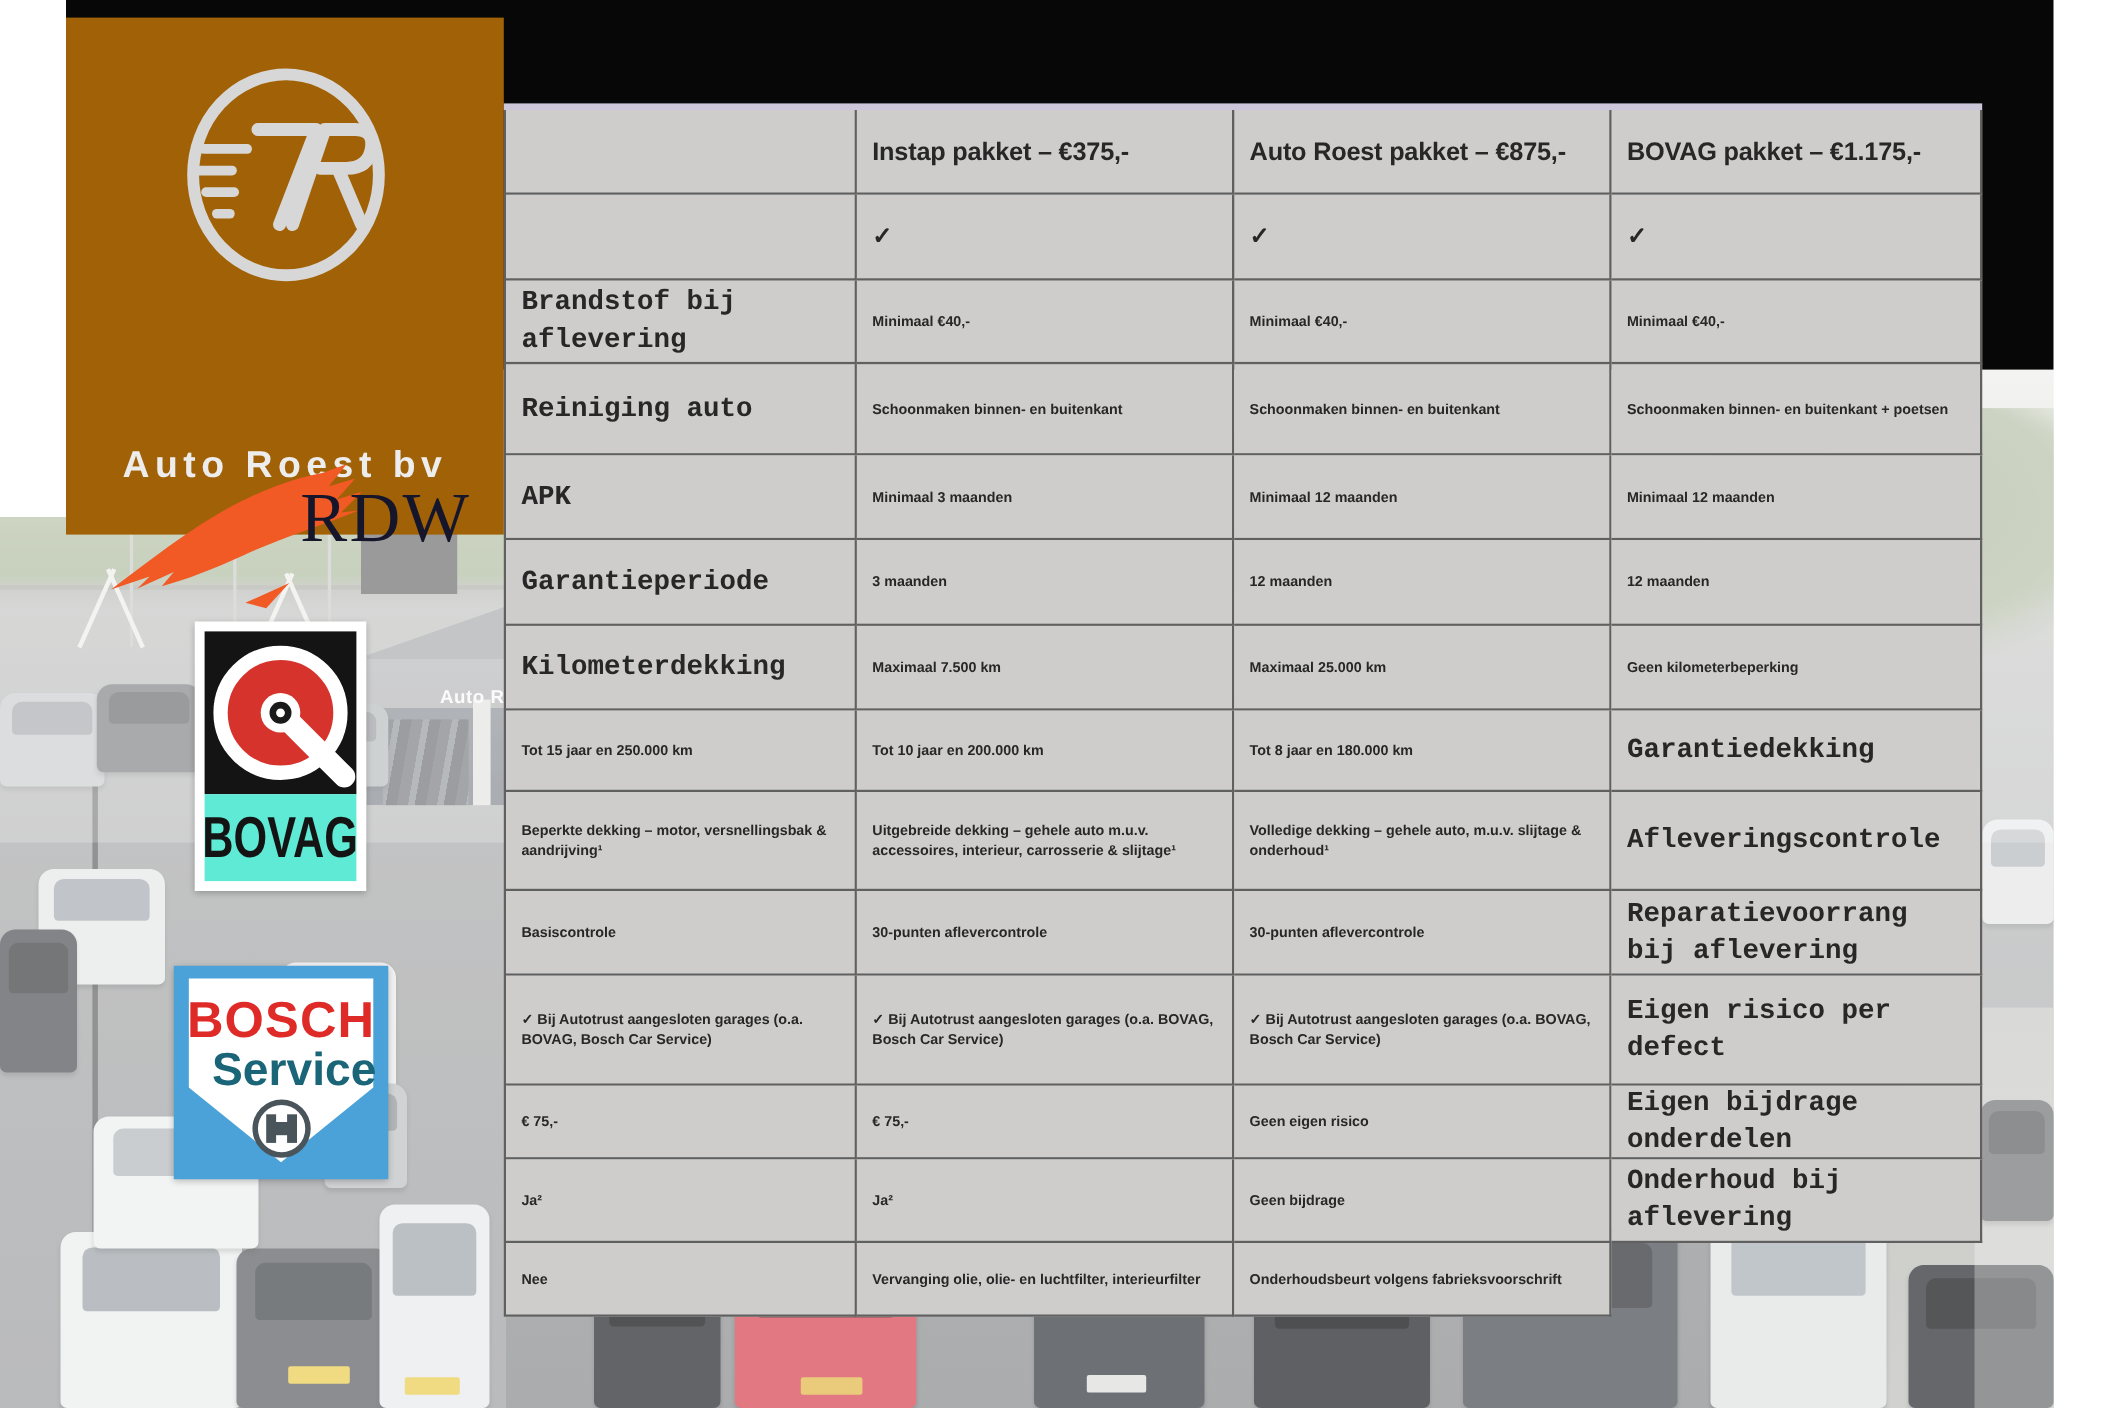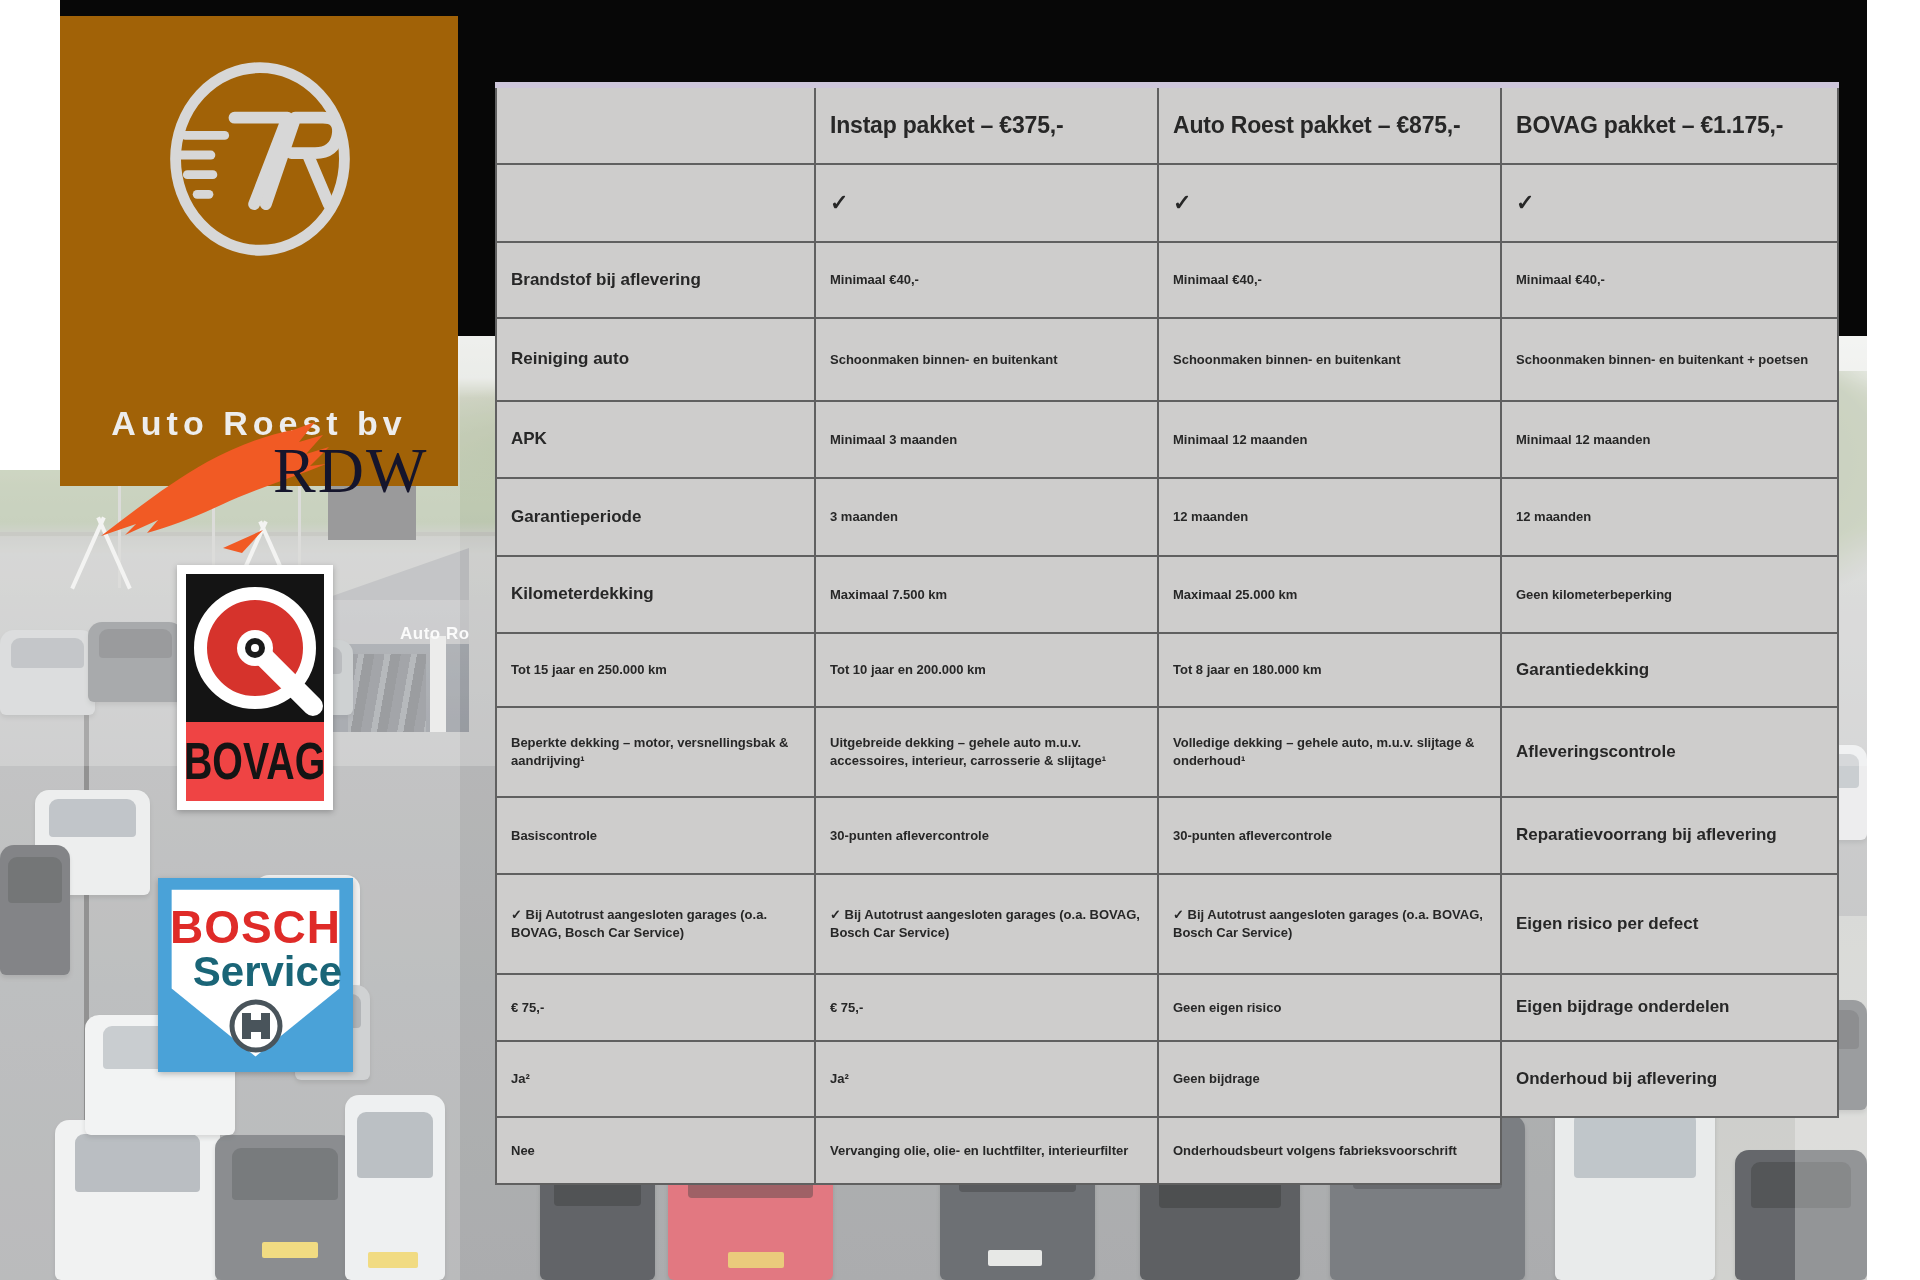--- a/index.html
+++ b/index.html
@@ -93,7 +93,7 @@
   .bosch-symbol{position:absolute;left:50%;top:118px;margin-left:-30px;width:60px;height:60px;}
 
   
-  .comparison{position:absolute;left:458px;top:82px;z-index:6;margin-left:37px;}
+  .comparison{position:absolute;left:458px;top:94px;z-index:6;}
   .table-top-strip{width:1344px;height:6px;background:#cdc6da;}
   .table-grid{display:grid;grid-template-columns:319px 343px 343px 337px;
     grid-template-rows:77px 78px 76px 83px 77px 78px 77px 74px 90px 77px 100px 67px 76px 67px;

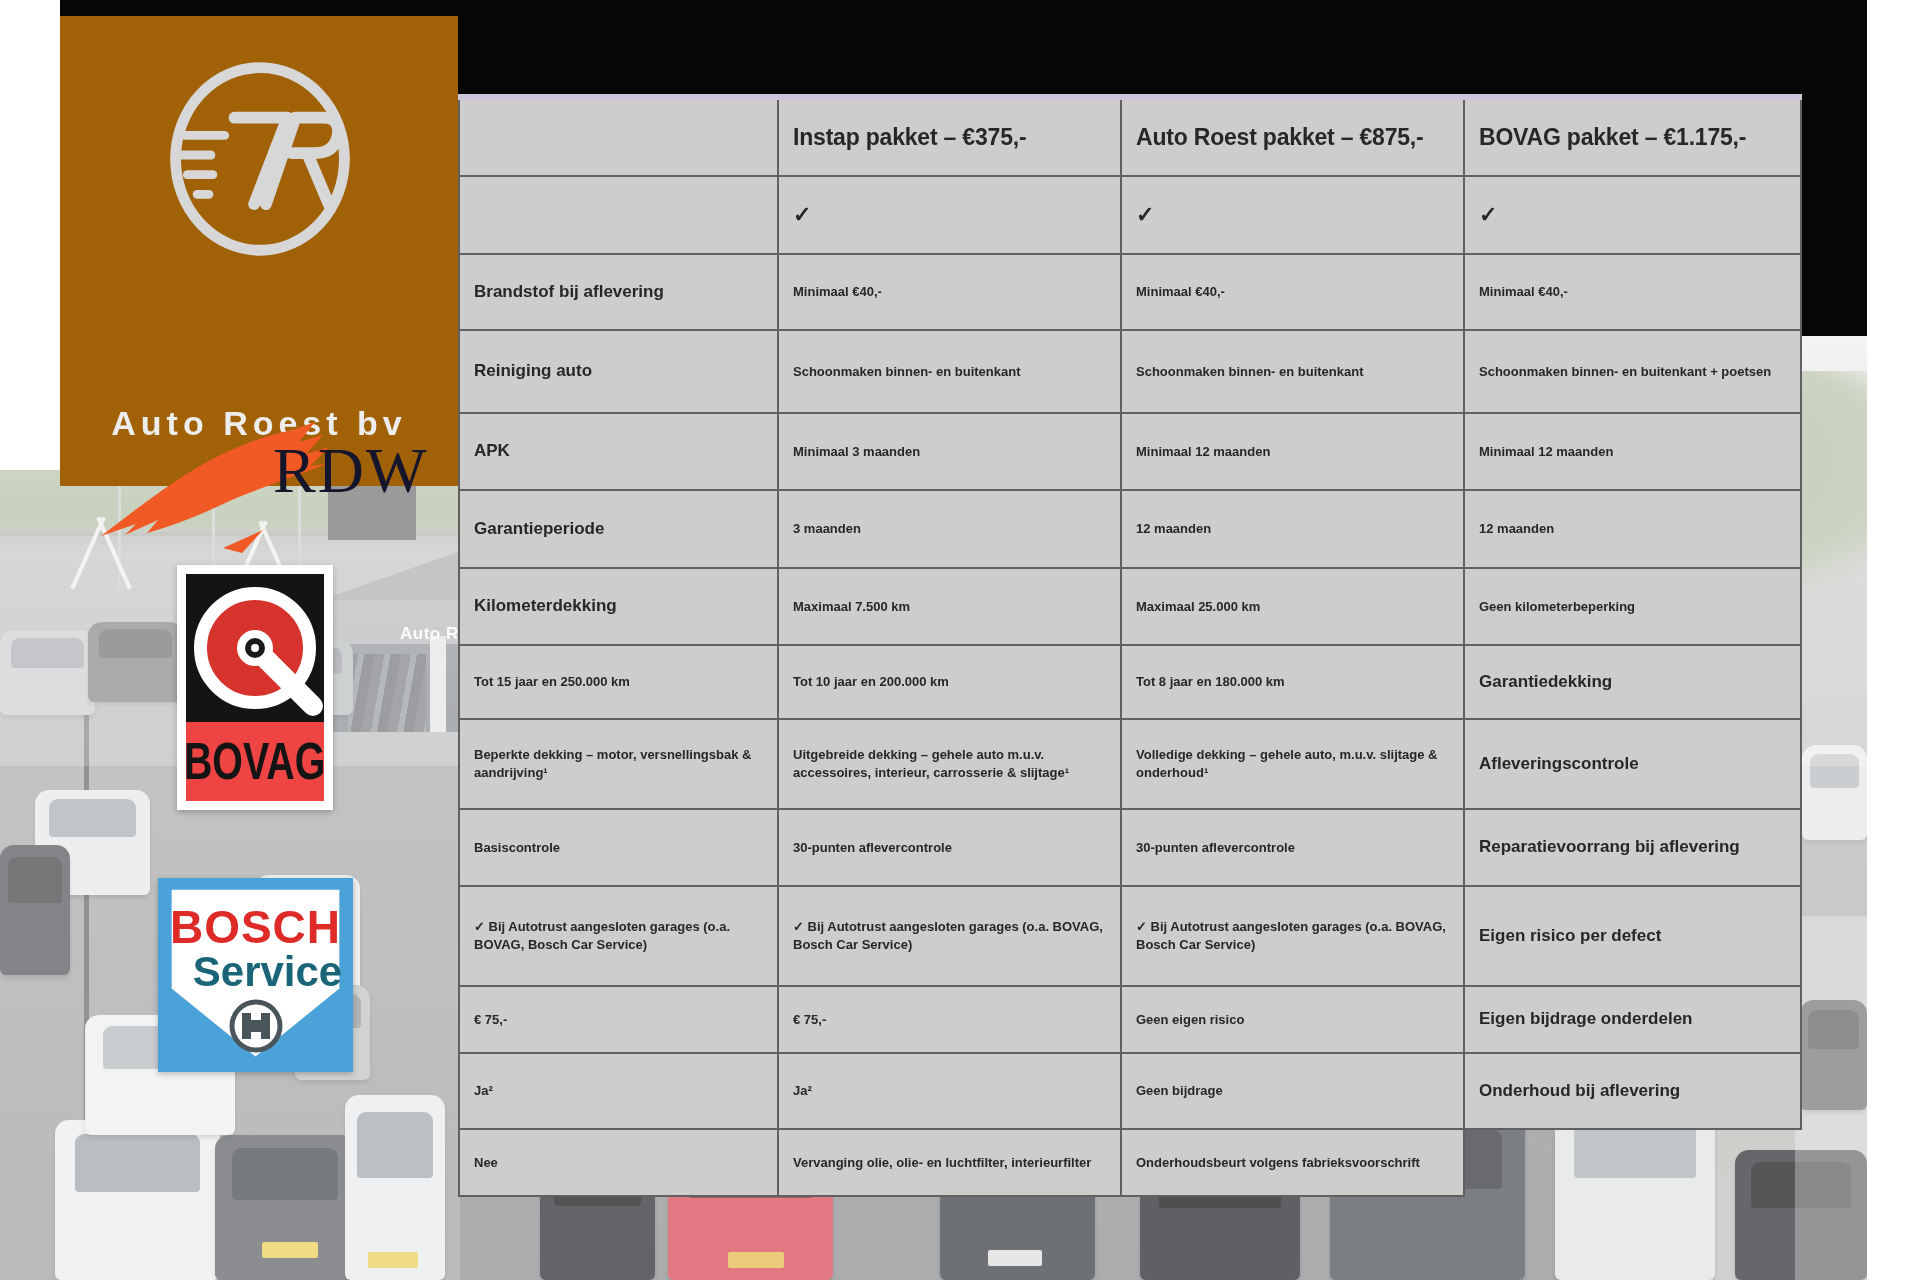--- a/index.html
+++ b/index.html
@@ -102,7 +102,7 @@
     display:flex;align-items:center;padding:4px 10px 4px 14px;color:#272727;font-weight:bold;
     font-size:13px;line-height:1.35;}
   .cell.th{font-size:23px;letter-spacing:-.2px;padding-right:4px;}
-  .cell.rowlabel{font-size:17px;}
+  .cell.rowlabel{font-size:25px;font-family:Liberation Mono, monospace;}
   .cell.check{font-size:22px;}
 </style>
 </head>

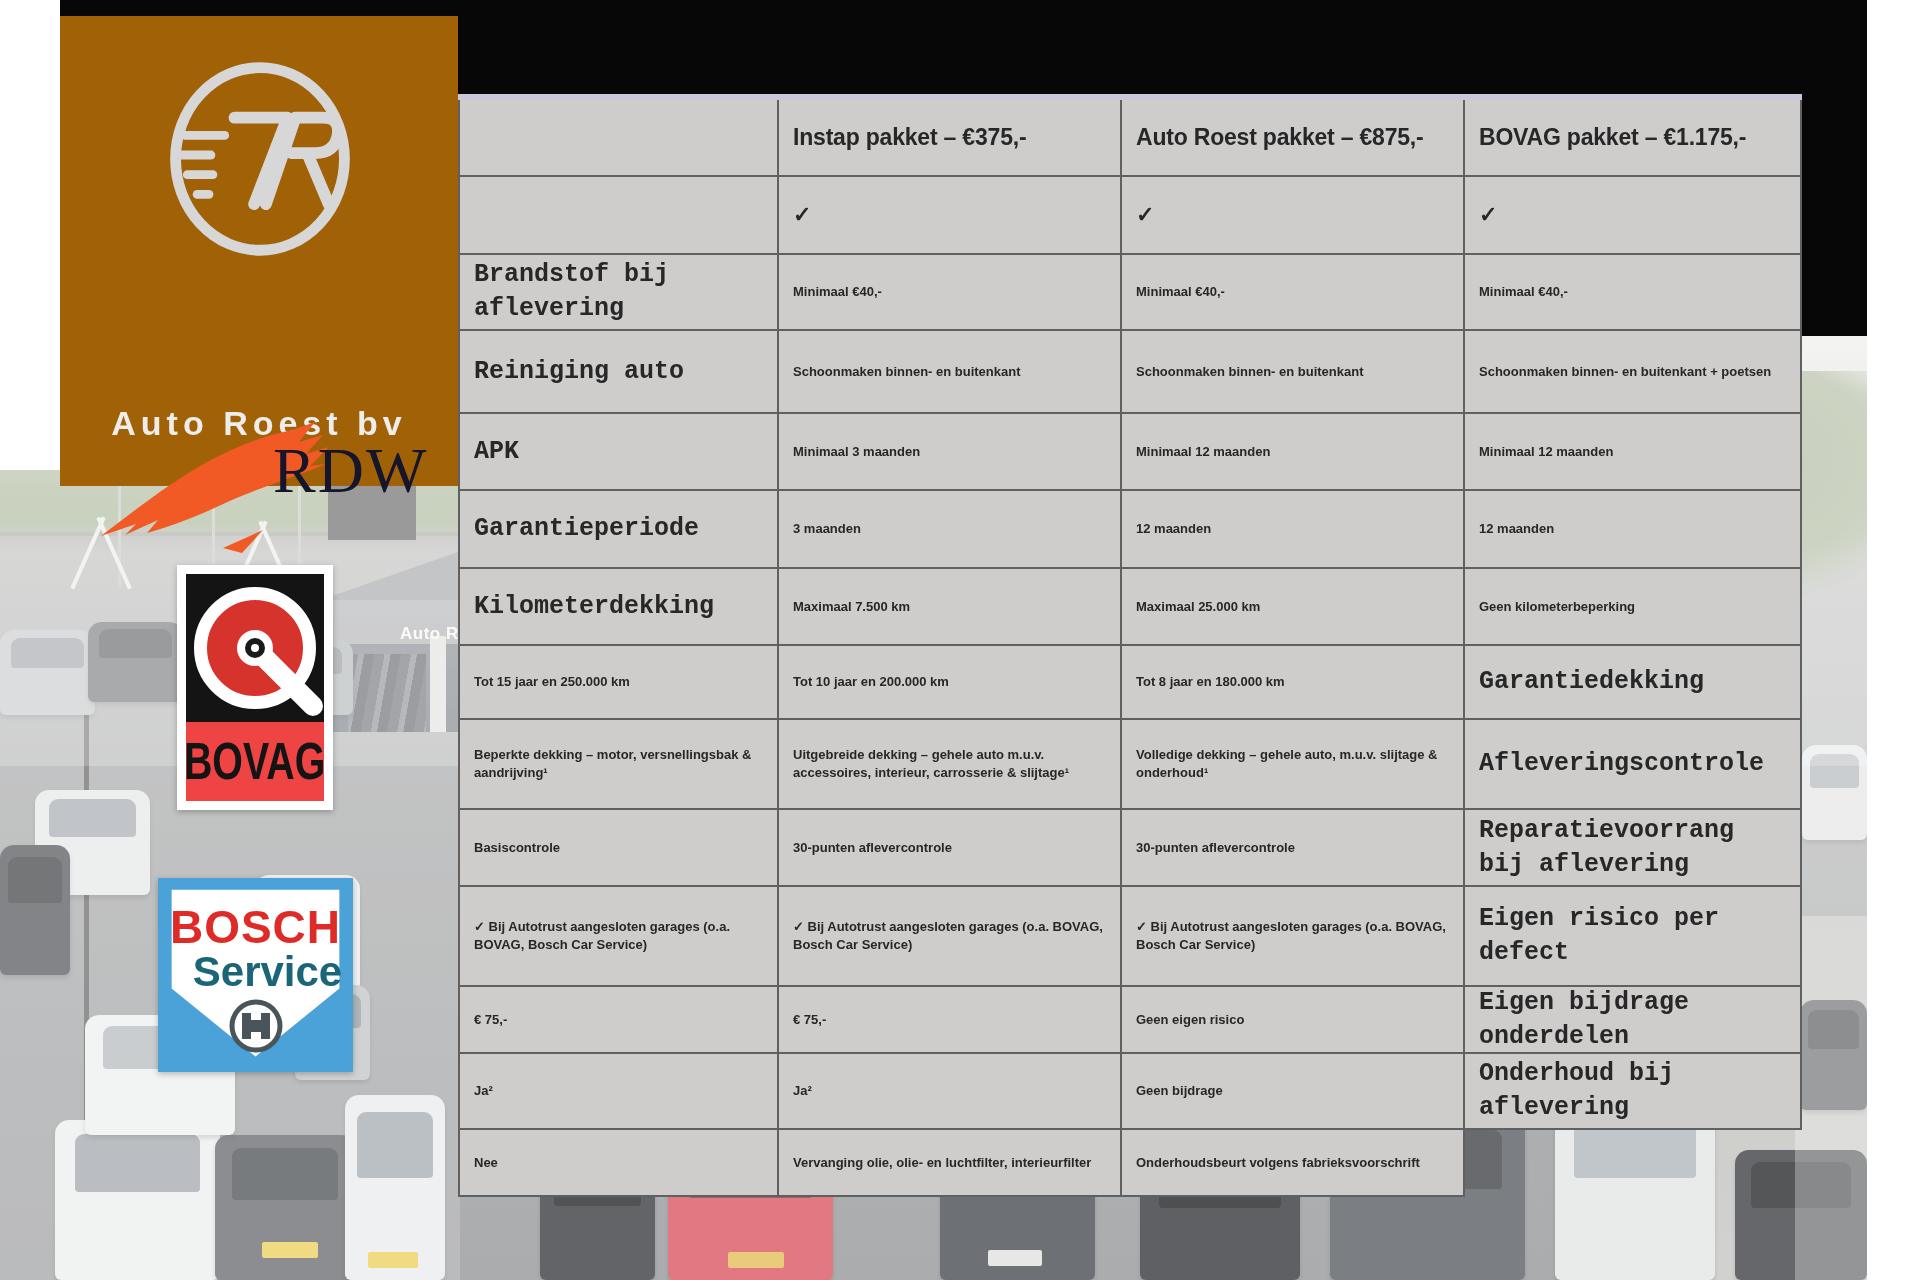--- a/index.html
+++ b/index.html
@@ -77,7 +77,7 @@
     background:#1a1a1a;border-radius:50%;}
   .bovag-head:after{content:"";position:absolute;left:14px;top:14px;width:8px;height:8px;
     background:#fff;border-radius:50%;}
-  .bovag-bottom{position:relative;width:100%;height:79px;background:#ef4444;display:flex;
+  .bovag-bottom{position:relative;width:100%;height:79px;background:#5eead4;display:flex;
     align-items:center;justify-content:center;}
   .bovag-word{font-size:41px;font-weight:800;color:#141414;letter-spacing:0;
     transform:scaleY(1.28) scaleX(.96);}

